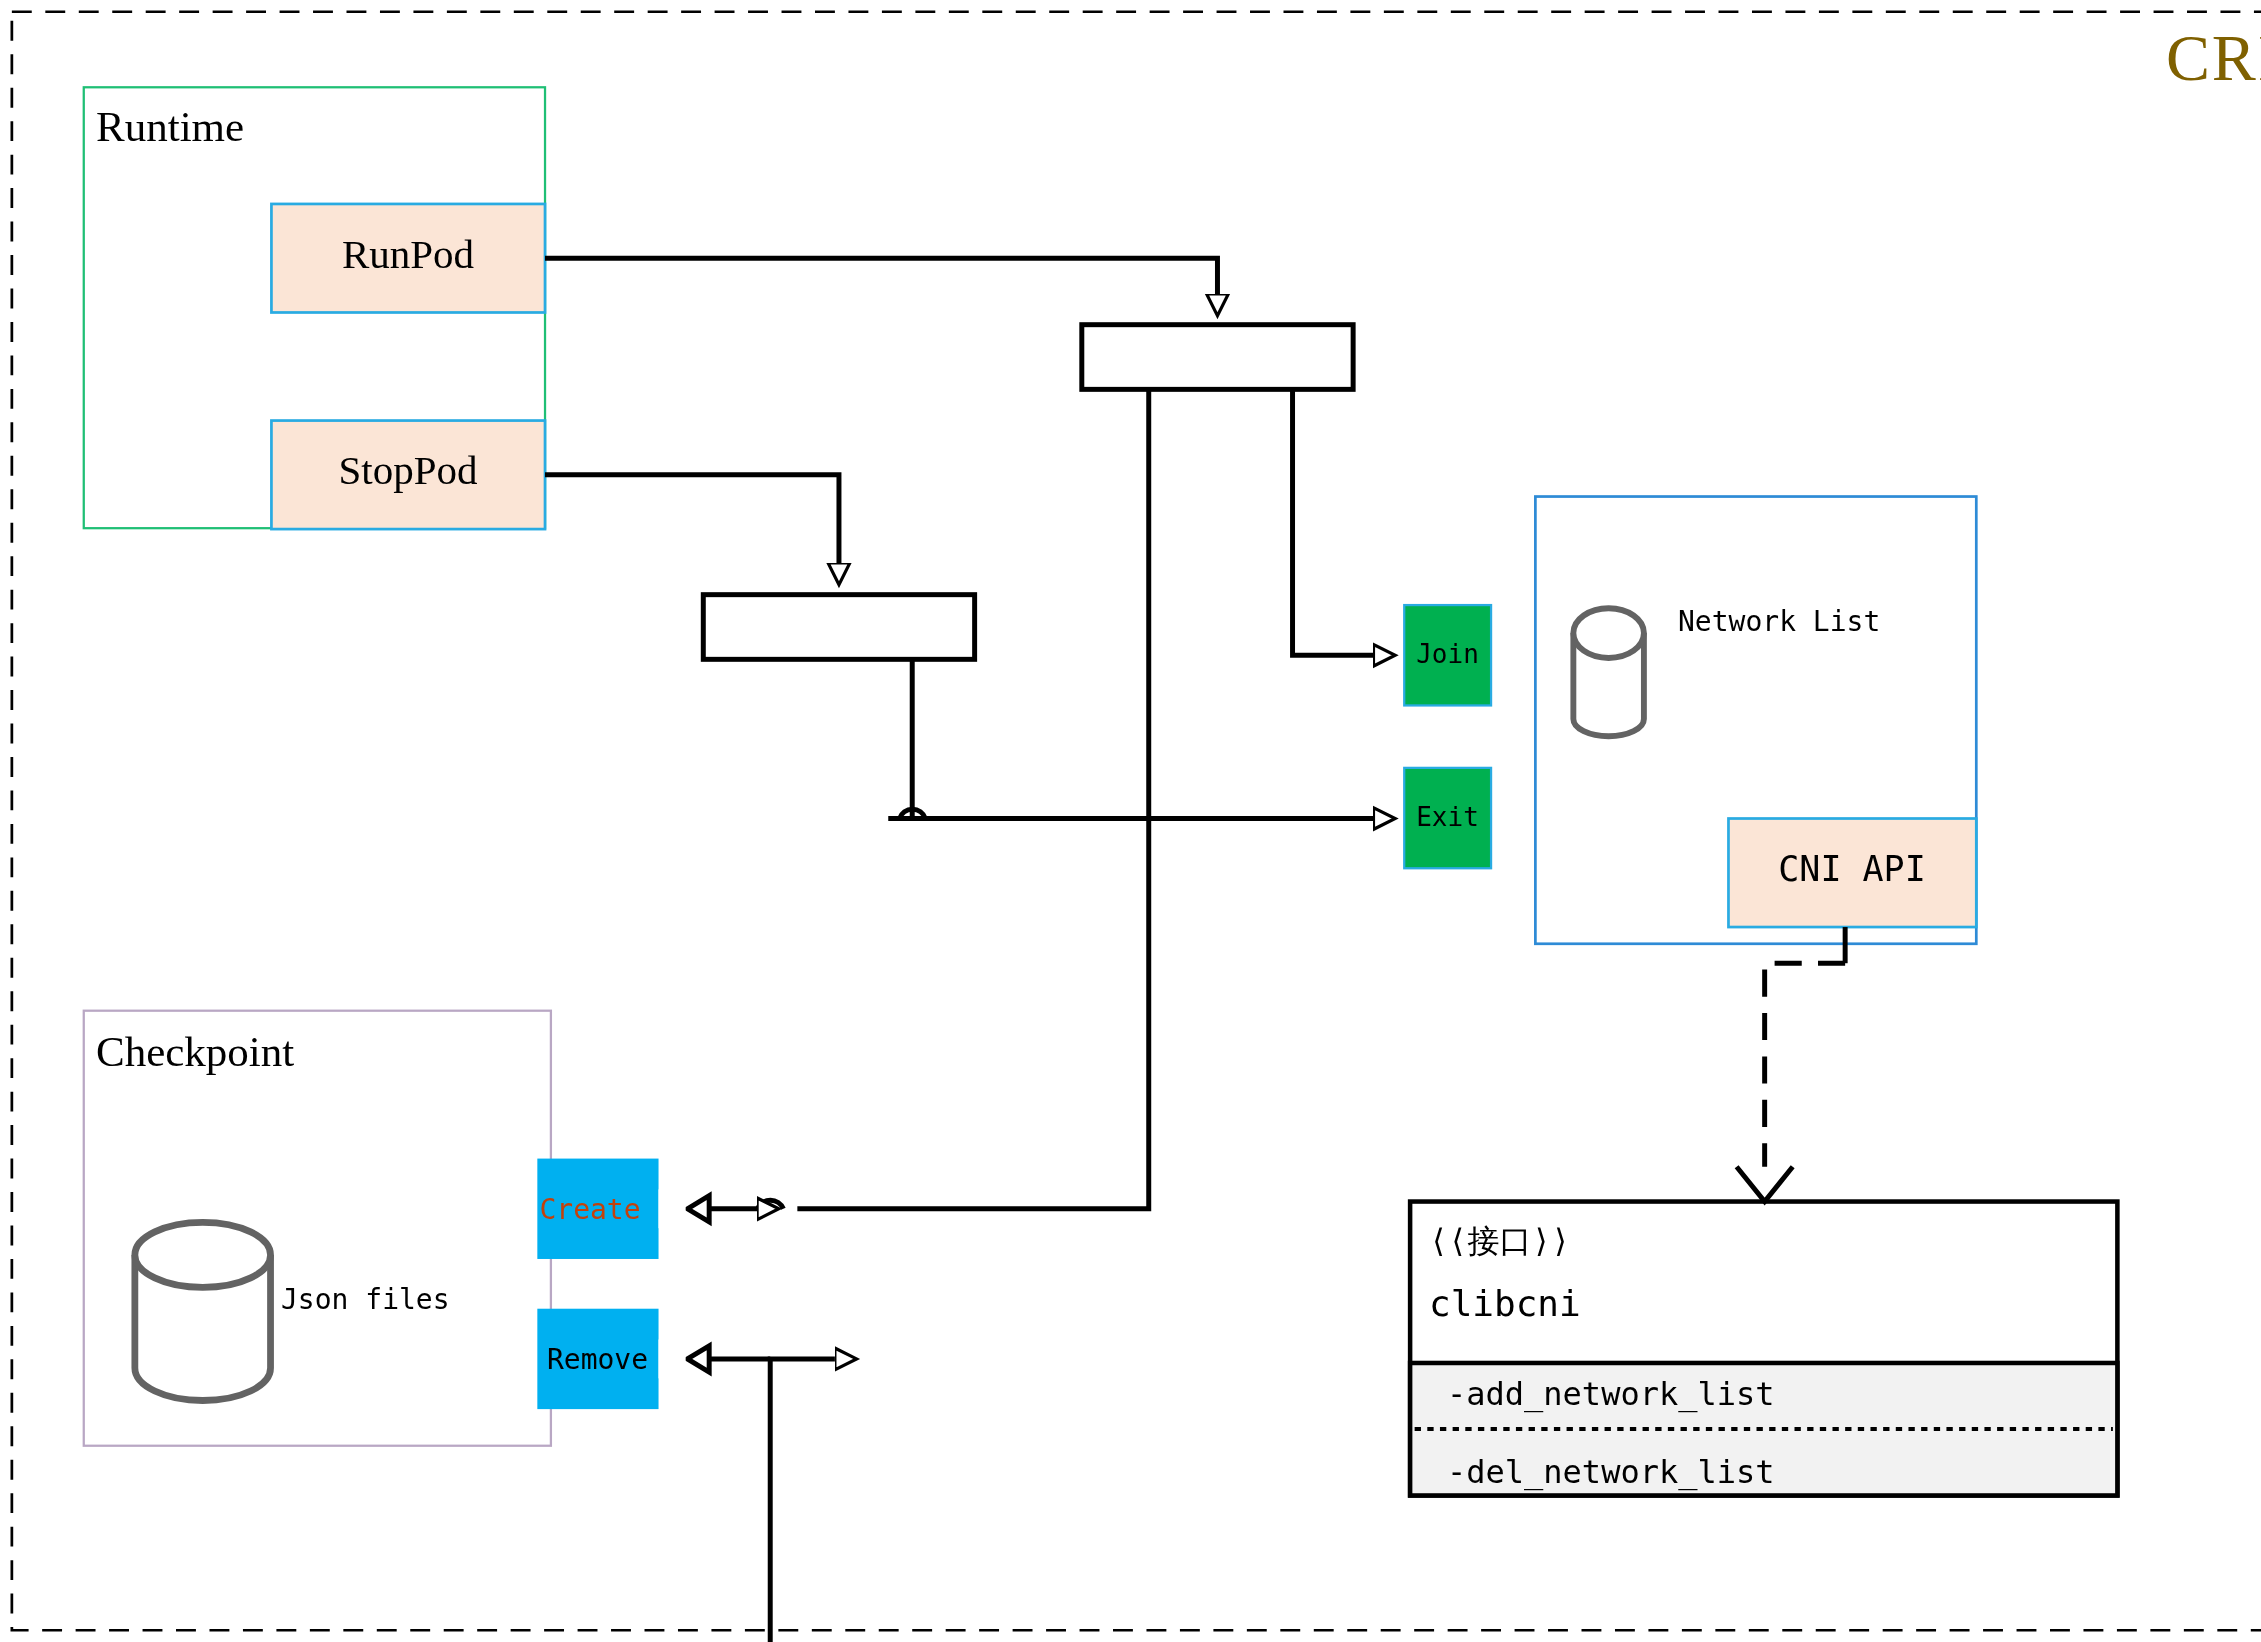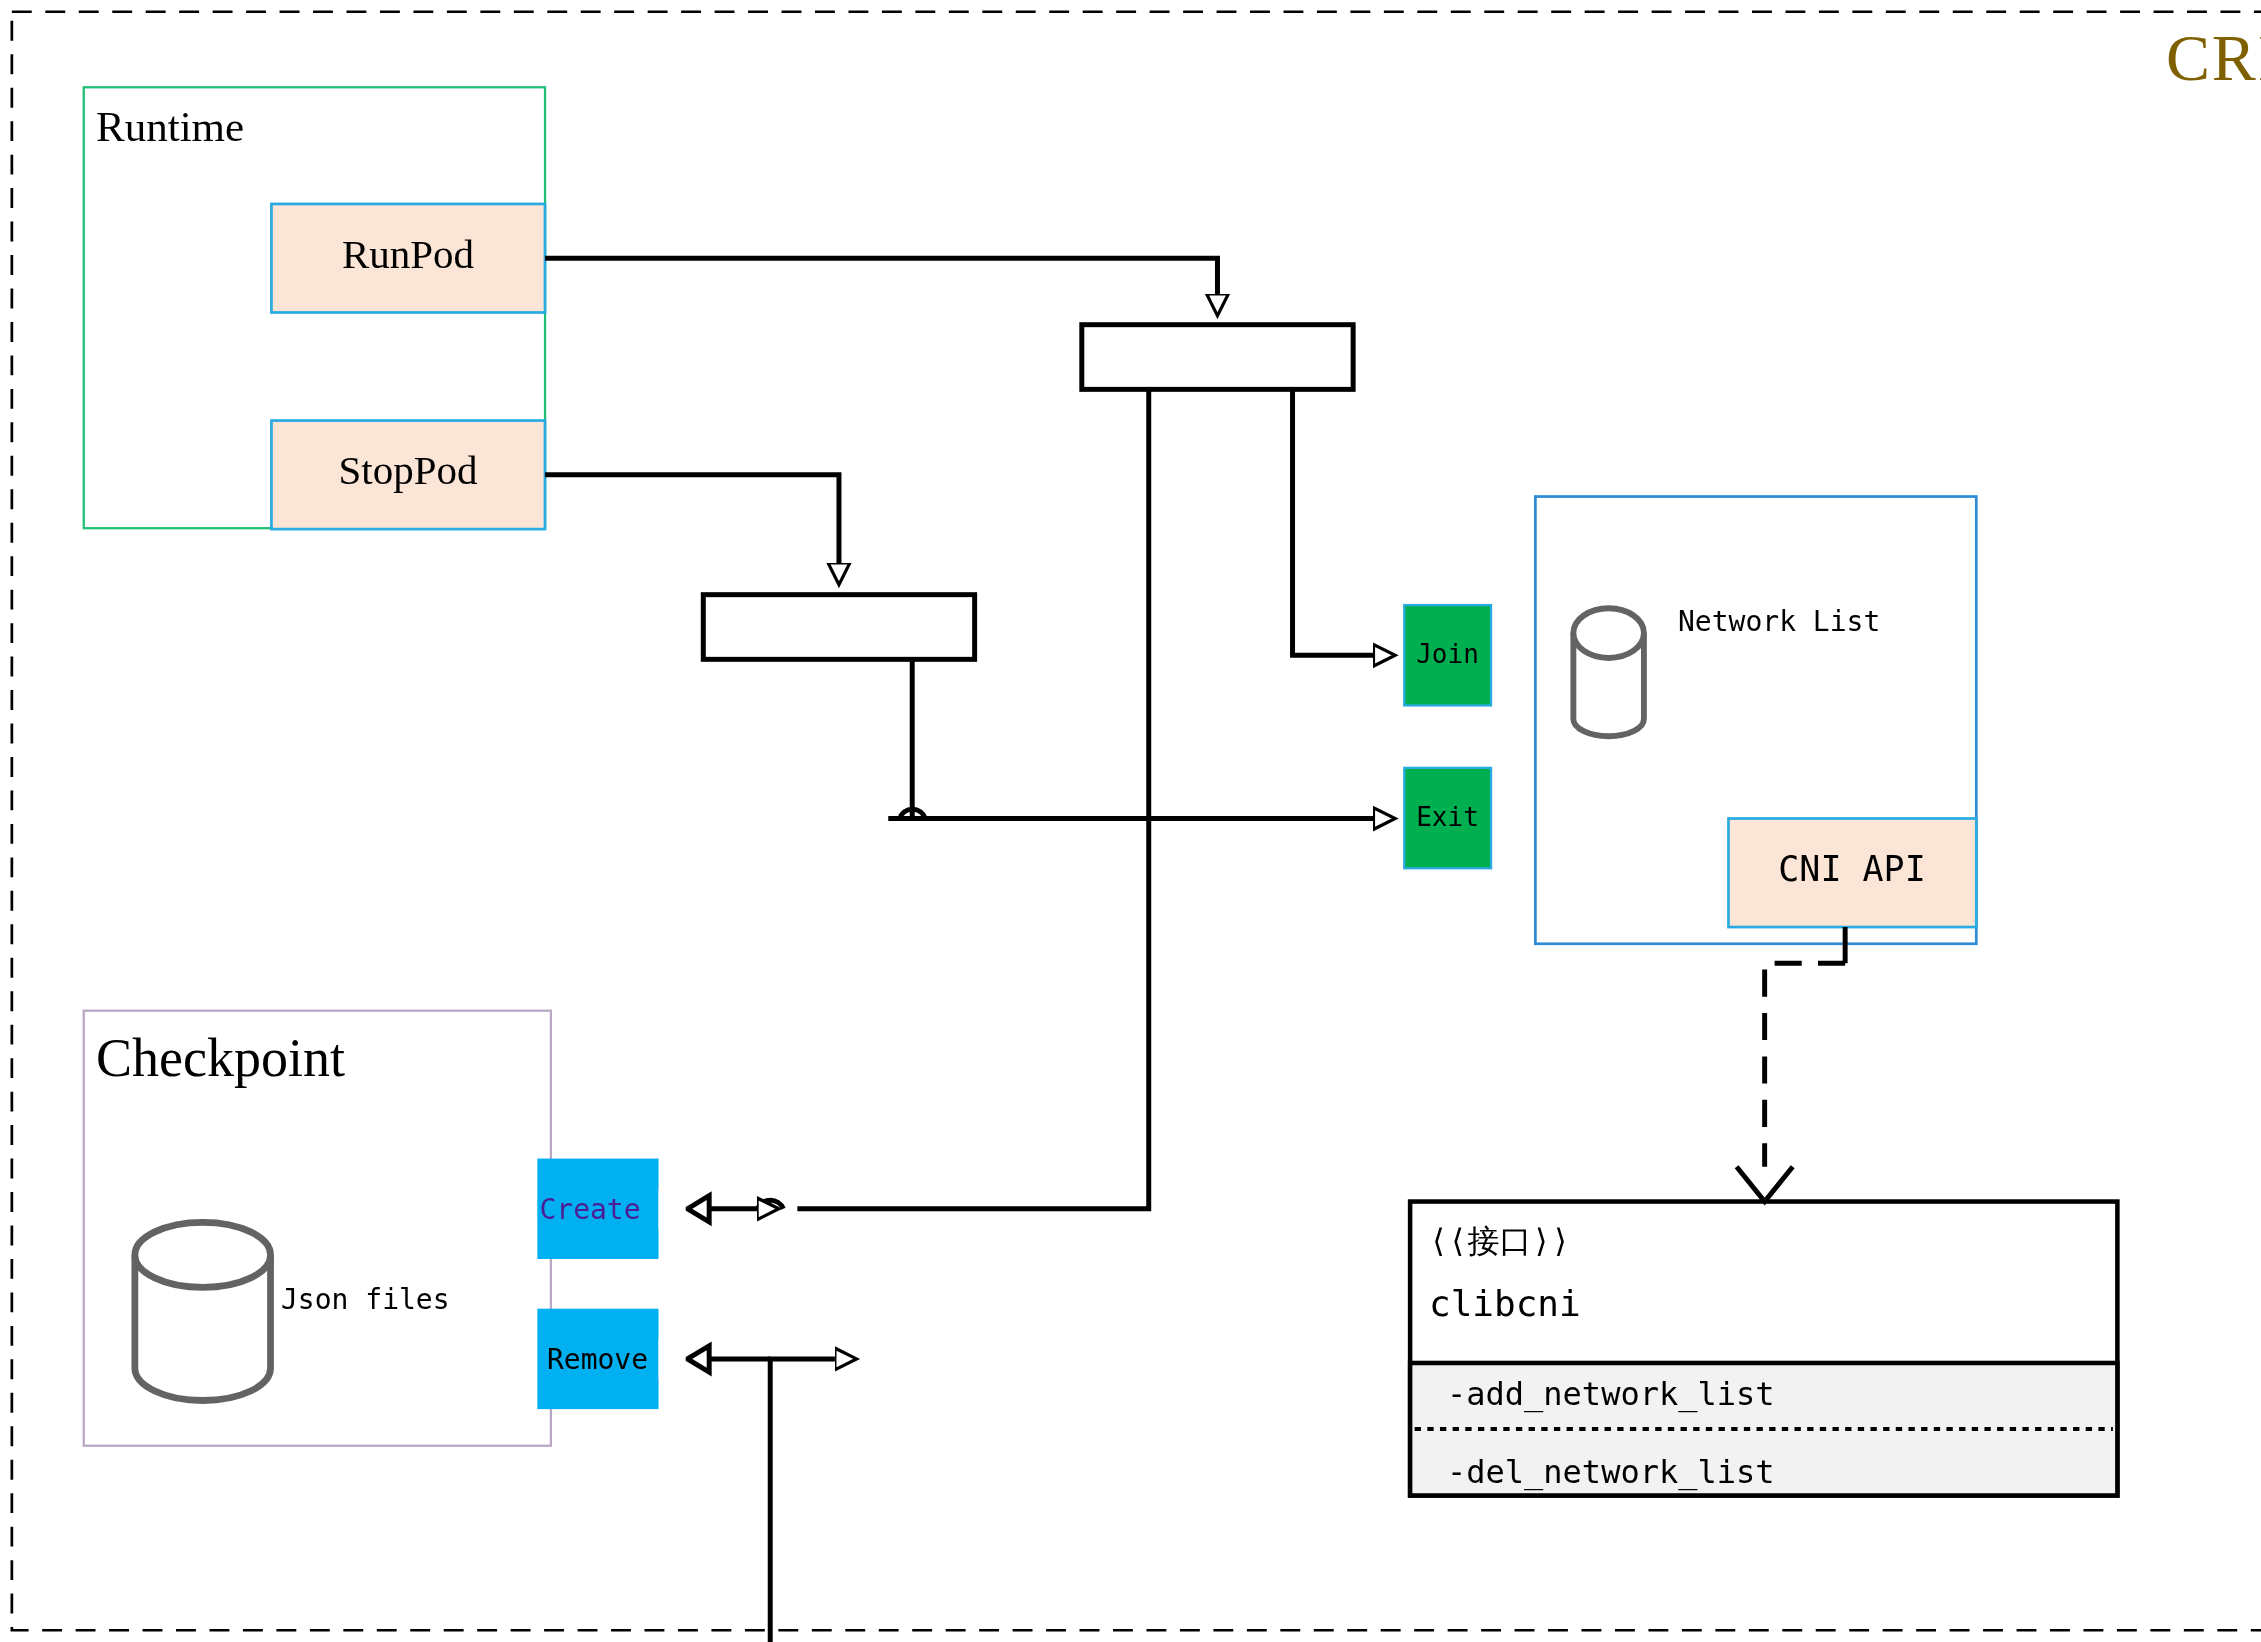--- a/index.html
+++ b/index.html
@@ -134,7 +134,7 @@
   <div class="box-label serif" style="left:271px; top:230px; width:274px; text-align:center; font-size:41px; color:#000;">RunPod</div>
   <div class="box-label serif" style="left:271px; top:446px; width:274px; text-align:center; font-size:41px; color:#000;">StopPod</div>
 
-  <div class="box-label serif" style="left:96px; top:1027px; font-size:54px; color:#000;">Checkpoint</div>
+  <div class="box-label serif" style="left:96px; top:1027px; font-size:43px; color:#000;">Checkpoint</div>
   <div class="box-label mono" style="left:281px; top:1283px; font-size:28px; color:#000;">Json files</div>
   <div class="box-label mono" style="left:537px; top:1193px; width:106px; text-align:center; font-size:28px; color:#4c1d95;">Create</div>
   <div class="box-label mono" style="left:537px; top:1343px; width:121px; text-align:center; font-size:28px; color:#000;">Remove</div>

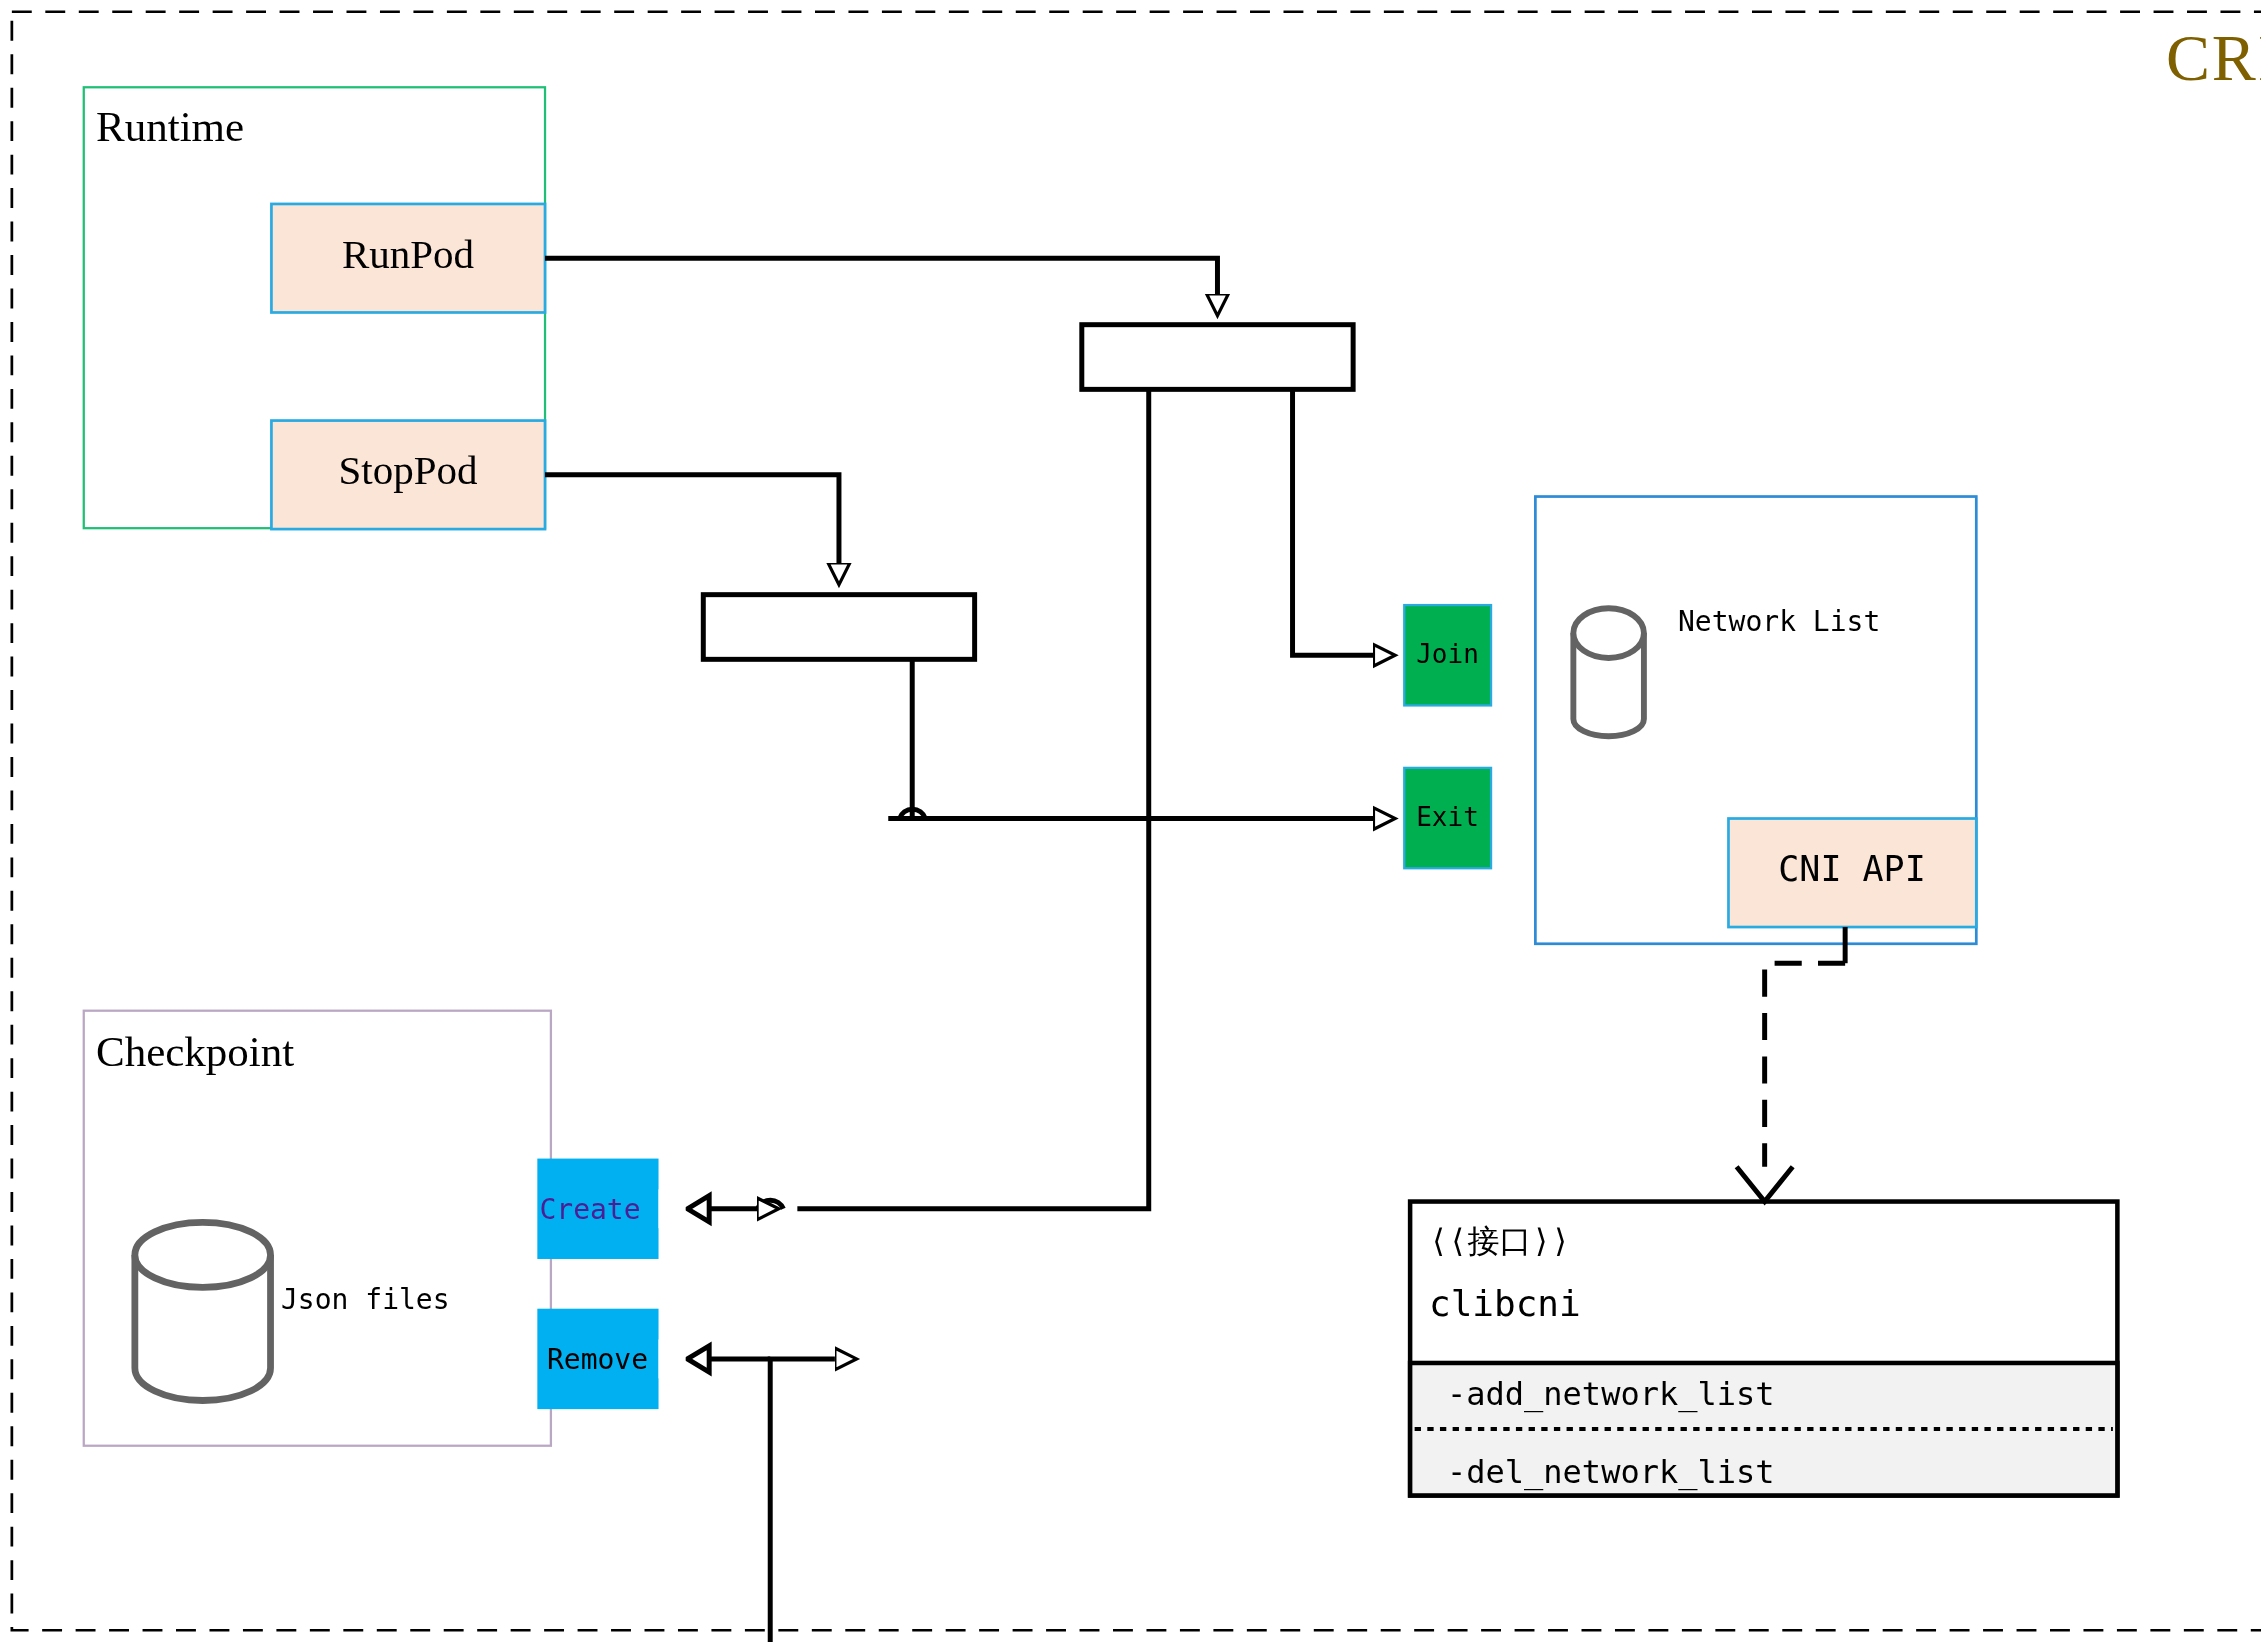--- a/index.html
+++ b/index.html
@@ -136,7 +136,7 @@
 
   <div class="box-label serif" style="left:96px; top:1027px; font-size:43px; color:#000;">Checkpoint</div>
   <div class="box-label mono" style="left:281px; top:1283px; font-size:28px; color:#000;">Json files</div>
-  <div class="box-label mono" style="left:537px; top:1193px; width:106px; text-align:center; font-size:28px; color:#4c1d95;">Create</div>
+  <div class="box-label mono" style="left:537px; top:1193px; width:106px; text-align:center; font-size:28px; color:#c2410c;">Create</div>
   <div class="box-label mono" style="left:537px; top:1343px; width:121px; text-align:center; font-size:28px; color:#000;">Remove</div>
 
   <div class="box-label mono" style="left:1678px; top:605px; font-size:28px; color:#000;">Network List</div>

